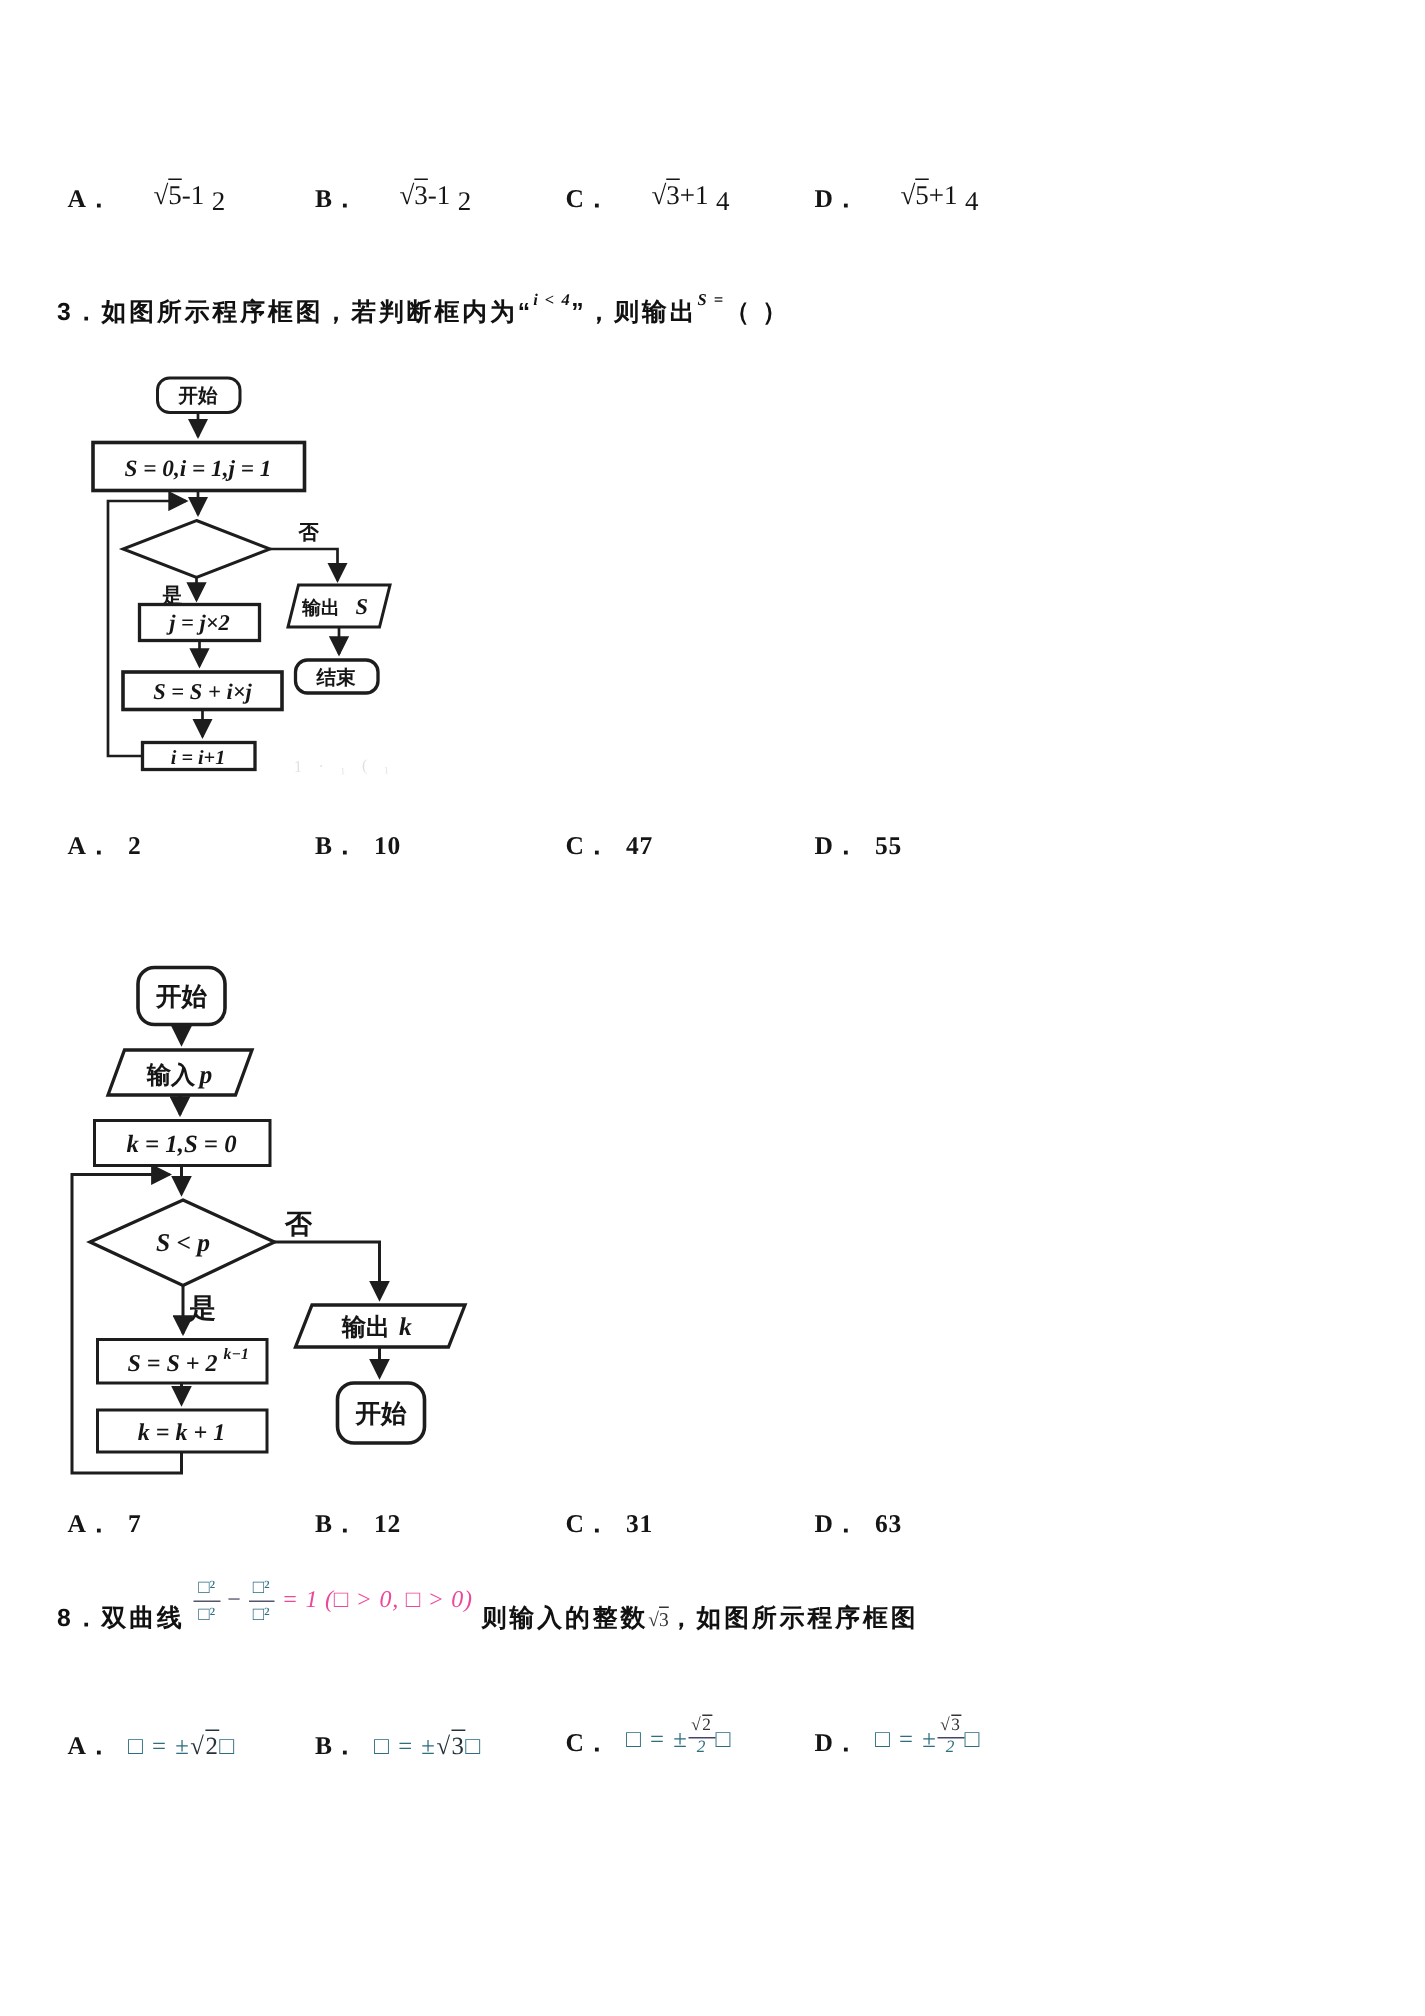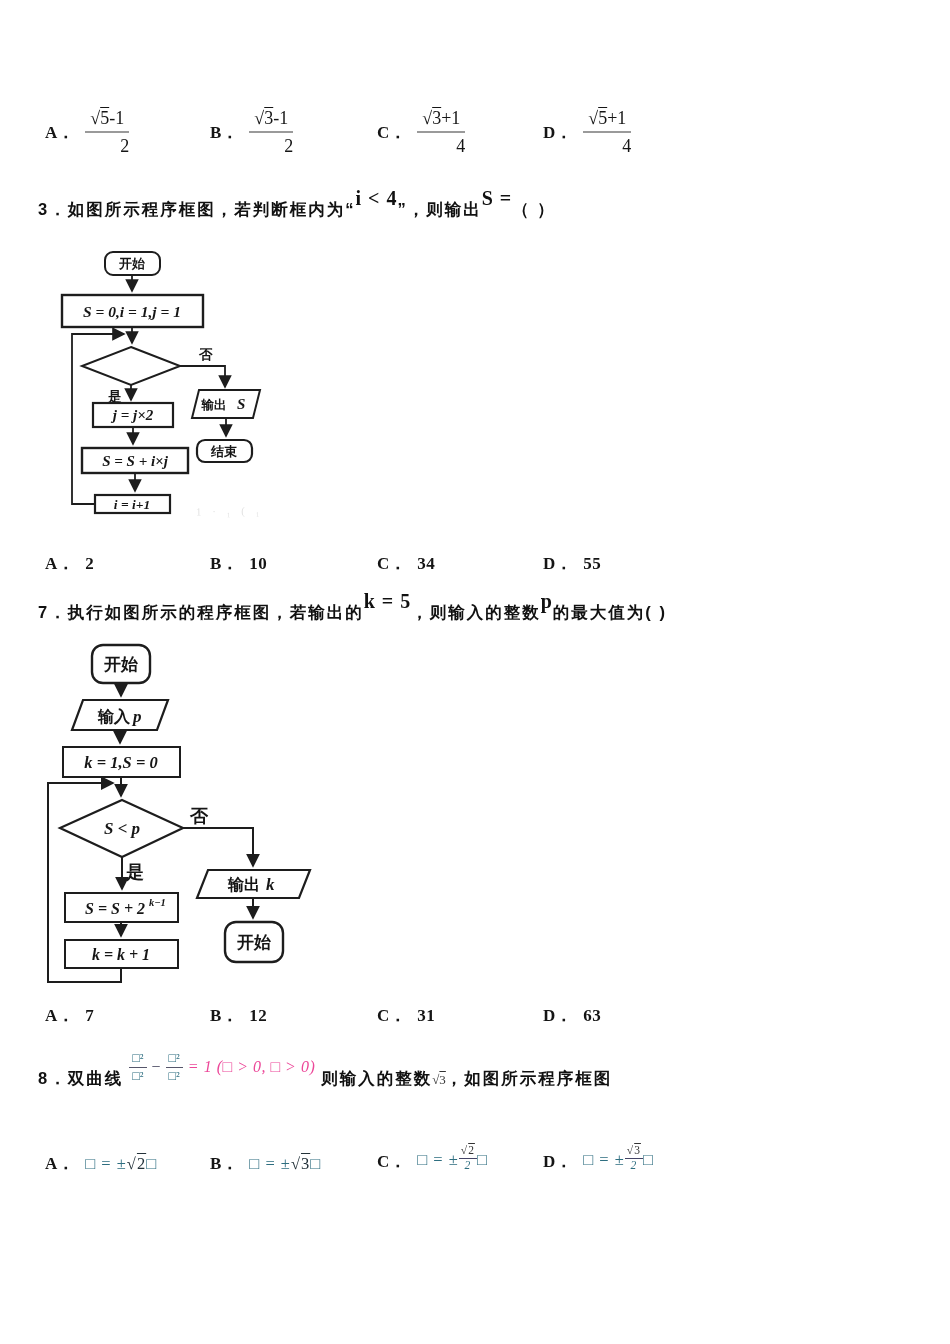--- a/index.html
+++ b/index.html
@@ -13,7 +13,7 @@
   .letter { font-weight:bold; font-size:17px; font-family:"Liberation Serif", serif; }
   .optval { font-weight:bold; font-size:17px; letter-spacing:.5px; }
   
-  .frac { display:inline-flex; flex-direction:column; align-items:flex-end; line-height:1; }
+  .frac { display:inline-flex; flex-direction:row; align-items:flex-end; line-height:1;margin-left:12px; }
   .frac .num { font-size:18px; padding:0 5px 4px; }
   .frac .bar { width:100%; border-top:2px solid #9a9a9a; height:0; }
   .frac .den { font-size:18px; padding-top:4px; }

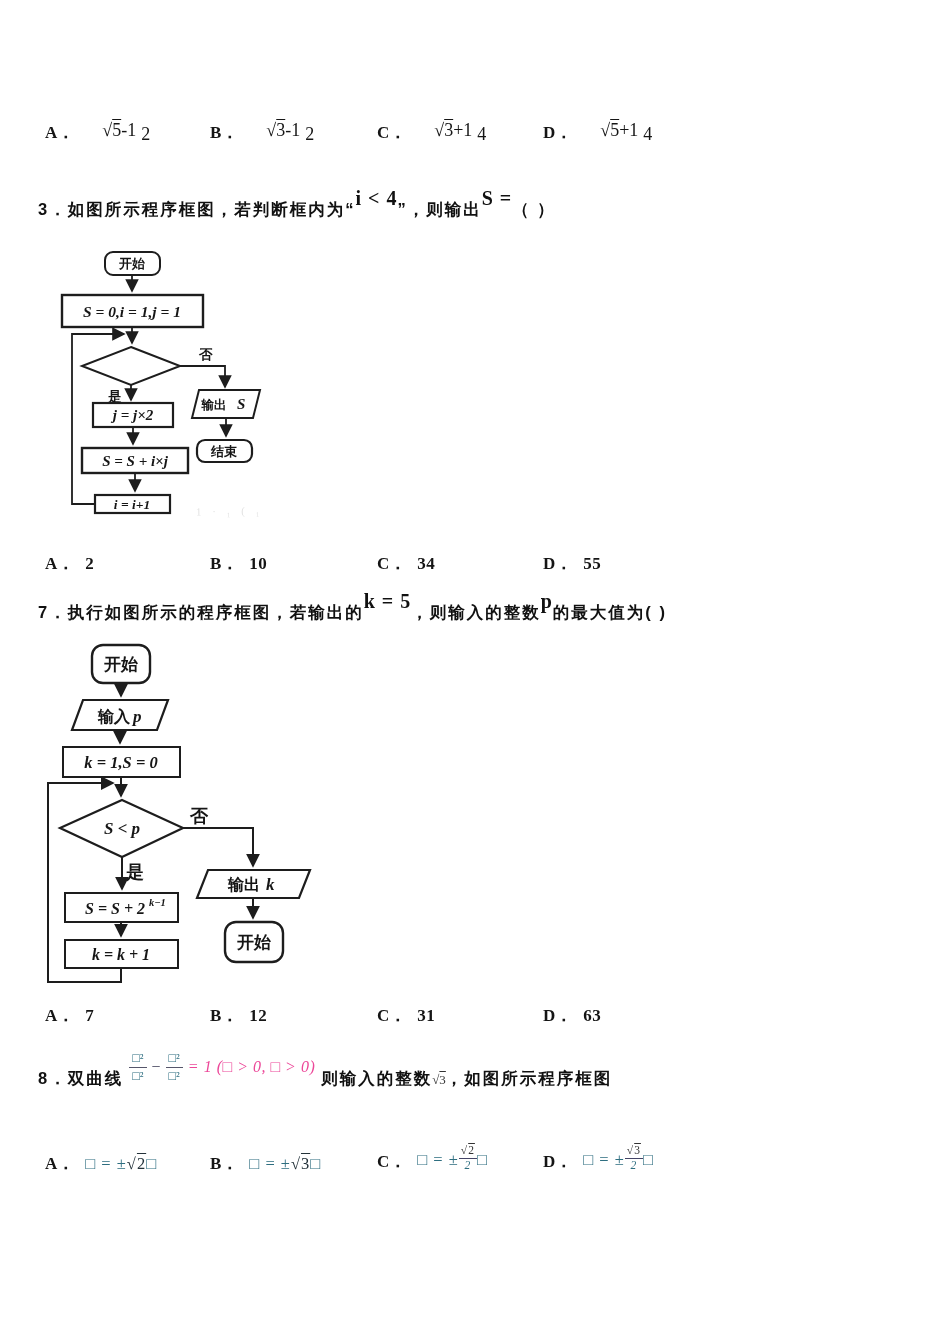--- a/index.html
+++ b/index.html
@@ -23,7 +23,7 @@
   .qline { position:absolute; font-size:16.5px; font-weight:bold; white-space:nowrap;
            font-family:"Liberation Sans", sans-serif; letter-spacing:2px; color:#111; }
   .qline .mraise { position:relative; top:-10px; font-family:"Liberation Serif", serif;
-                   font-weight:600; font-size:20px; letter-spacing:1px; }
+                   font-style:italic; font-weight:600; font-size:11px; letter-spacing:1px; }
   
   svg { position:absolute; overflow:visible; }
   svg text { fill:#161616; }

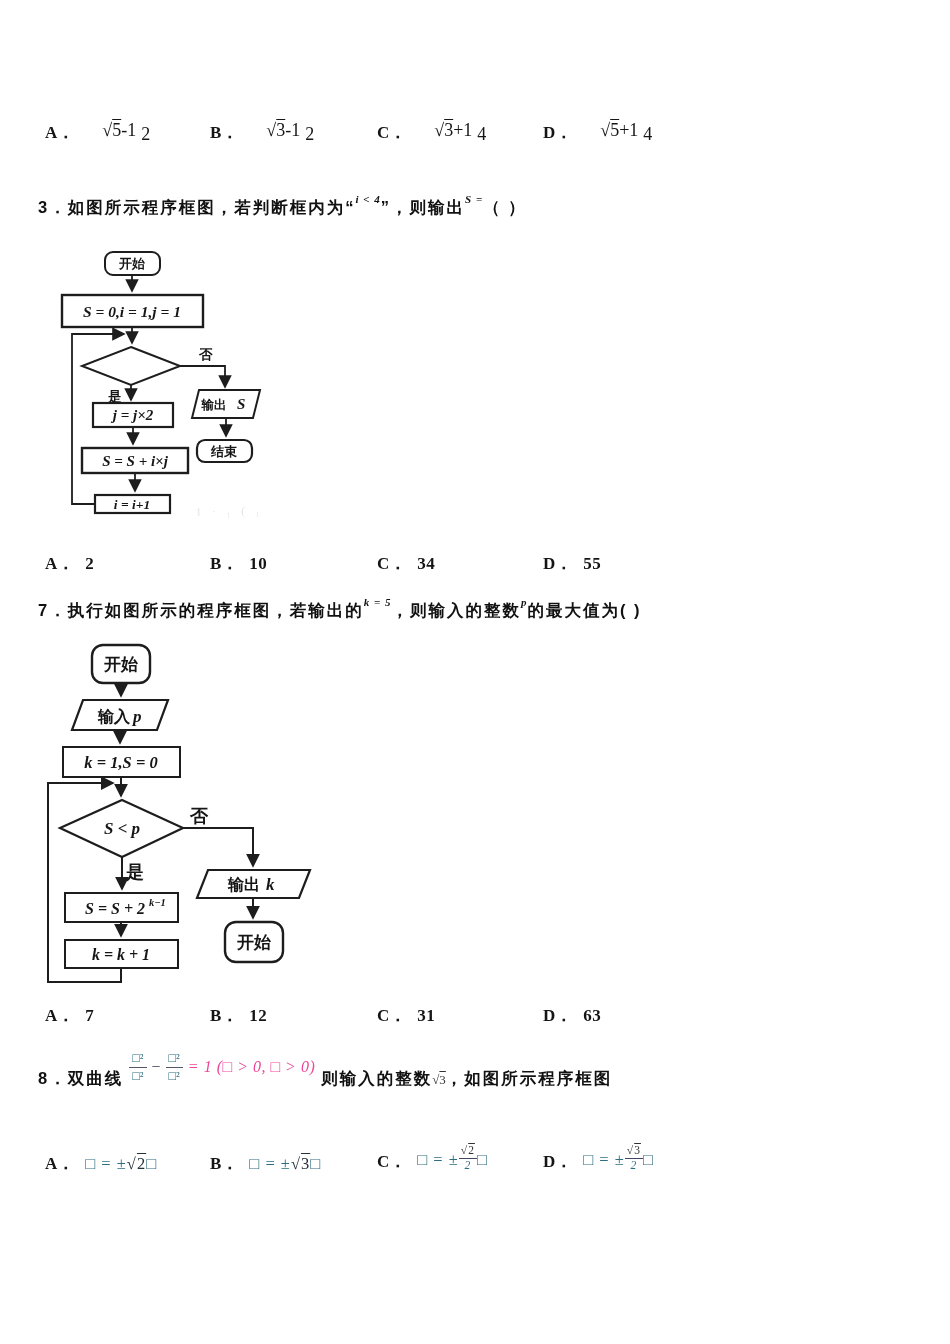--- a/index.html
+++ b/index.html
@@ -148,7 +148,7 @@
     </div>
     <div class="opt" style="left:377px;top:552px">
       <span class="letter">C．</span>
-      <span class="optval">34</span>
+      <span class="optval">47</span>
     </div>
     <div class="opt" style="left:543px;top:552px">
       <span class="letter">D．</span>

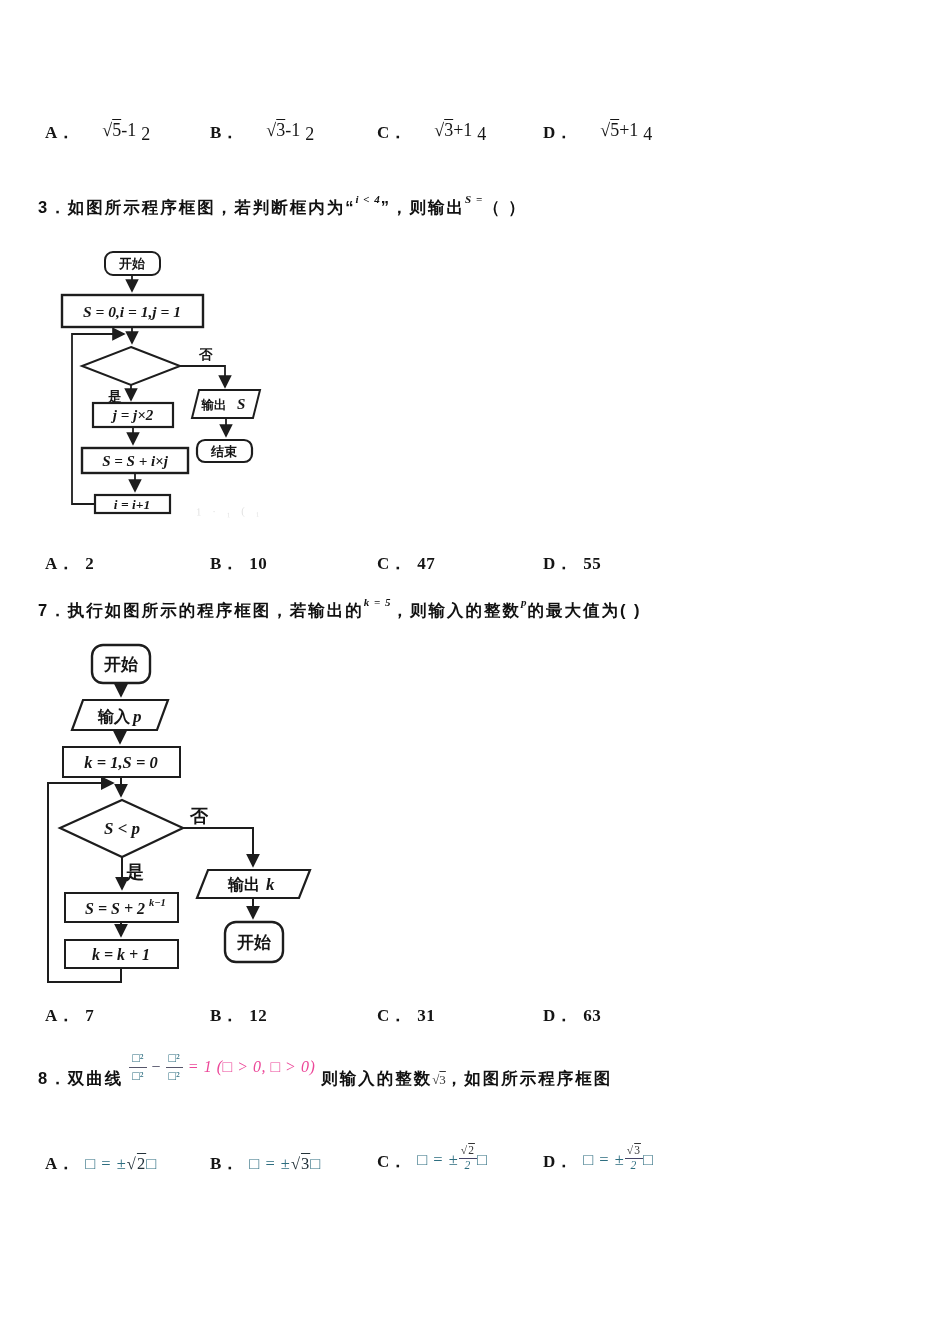--- a/index.html
+++ b/index.html
@@ -156,9 +156,6 @@
     </div>
   </div>
 
-  <div class="qline" style="left:38px;top:600px">
-    <span>7．执行如图所示的程序框图，若输出的</span><span class="mraise">k = 5</span><span>，则输入的整数</span><span class="mraise">p</span><span>的最大值为(  )</span>
-  </div>
 
   <svg style="left:40px;top:638px" width="292" height="352" viewBox="0 0 292 352">
     <defs>

